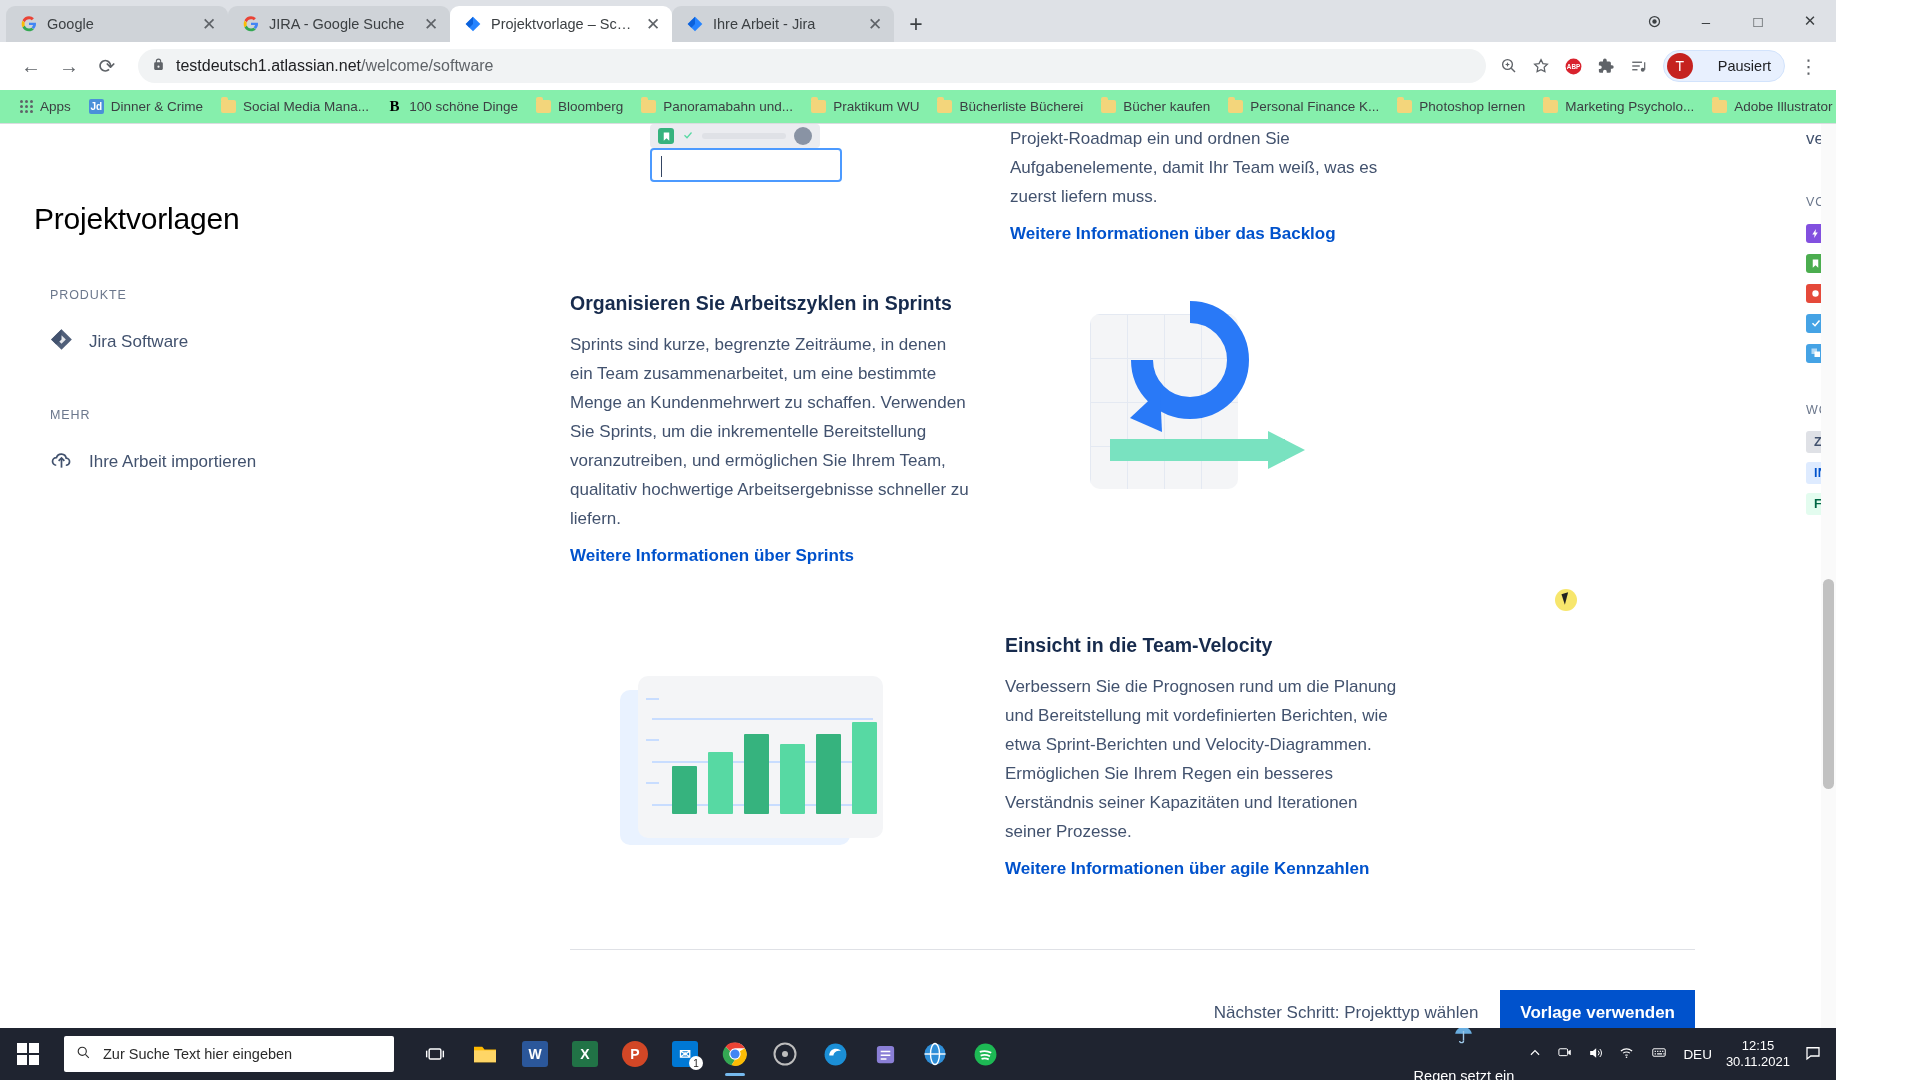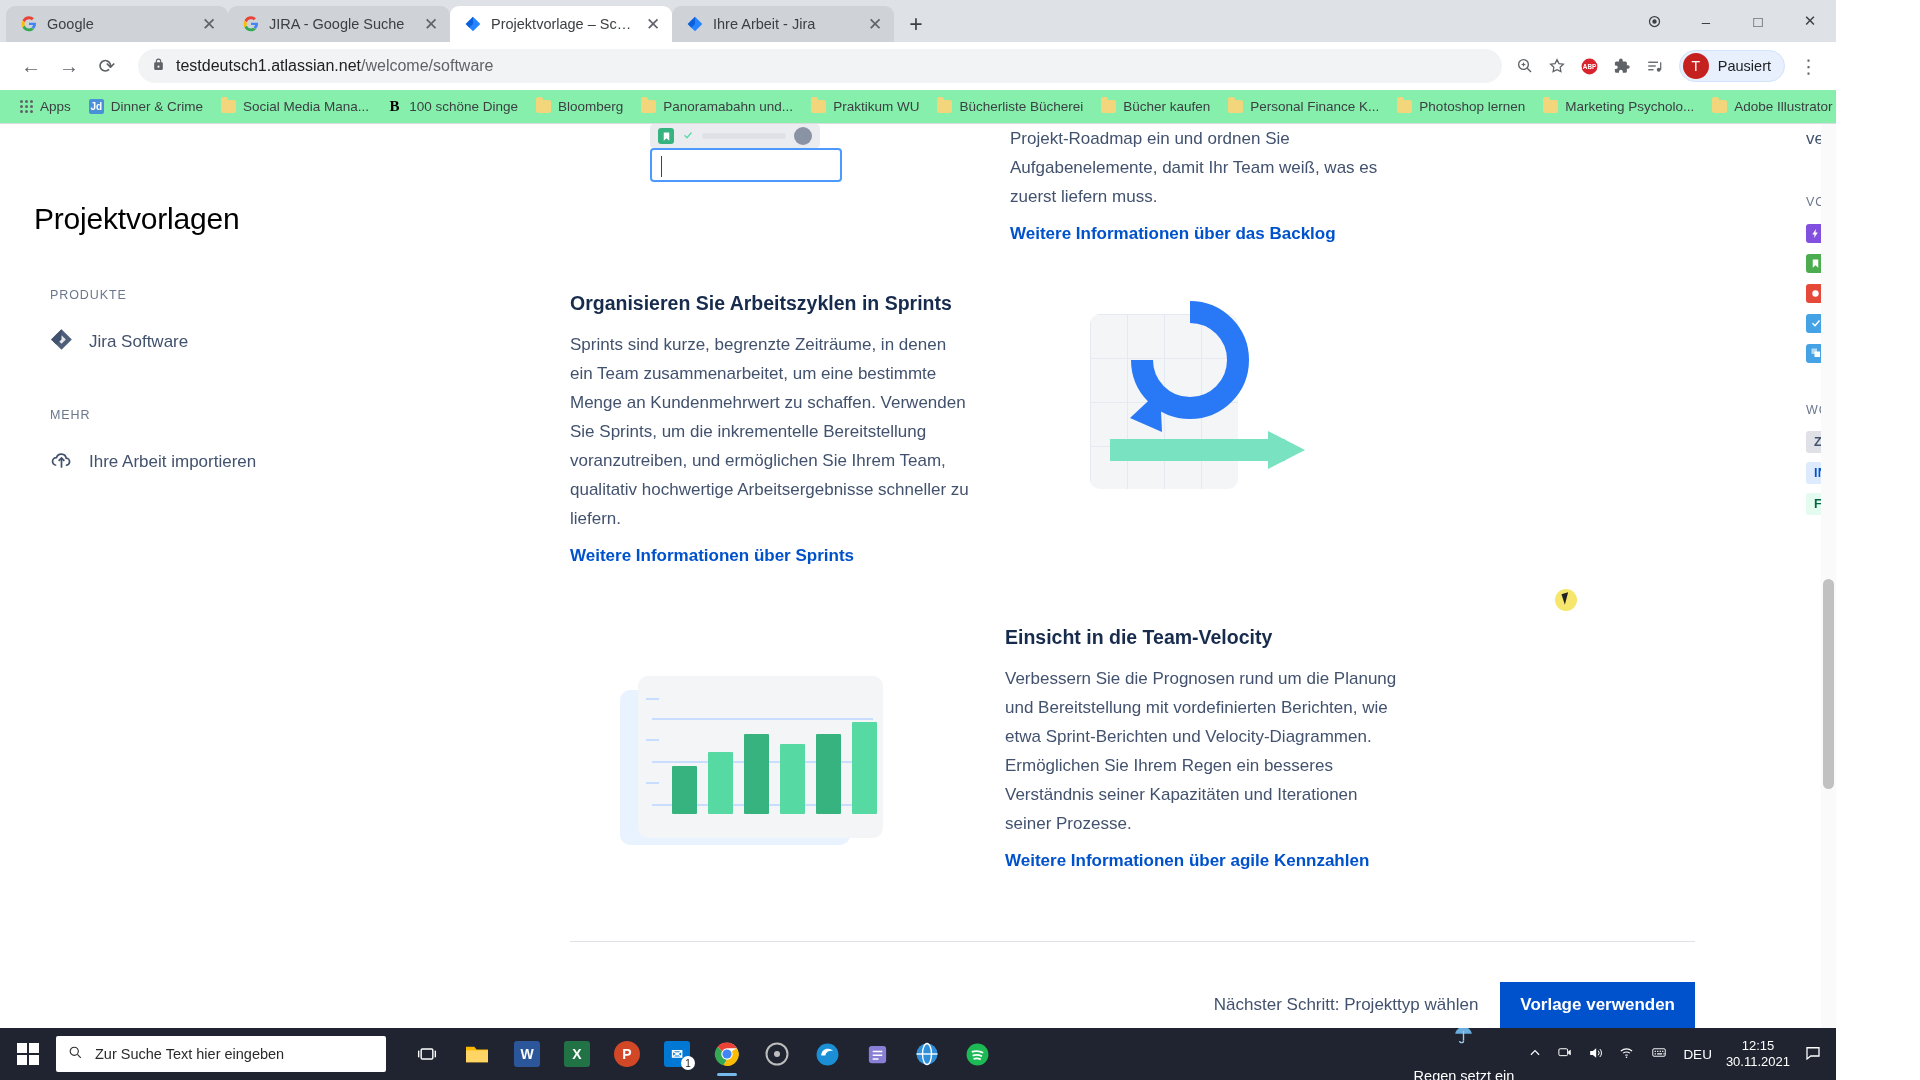--- a/index.html
+++ b/index.html
@@ -49,7 +49,7 @@
   }
   .avatar { width: 26px; height: 26px; border-radius: 50%; background: #c5221f; color: #fff;
     font-size: 14px; display: flex; align-items: center; justify-content: center; font-weight: 500; }
-  .profile-name { font-size: 14.5px; color: #202124; }
+  .profile-name { font-size: 14.5px; color: #202124; margin-left: 16px; }
 
   .bookmarks {
     height: 34px; background: #86efac; display: flex; align-items: center; gap: 2px;

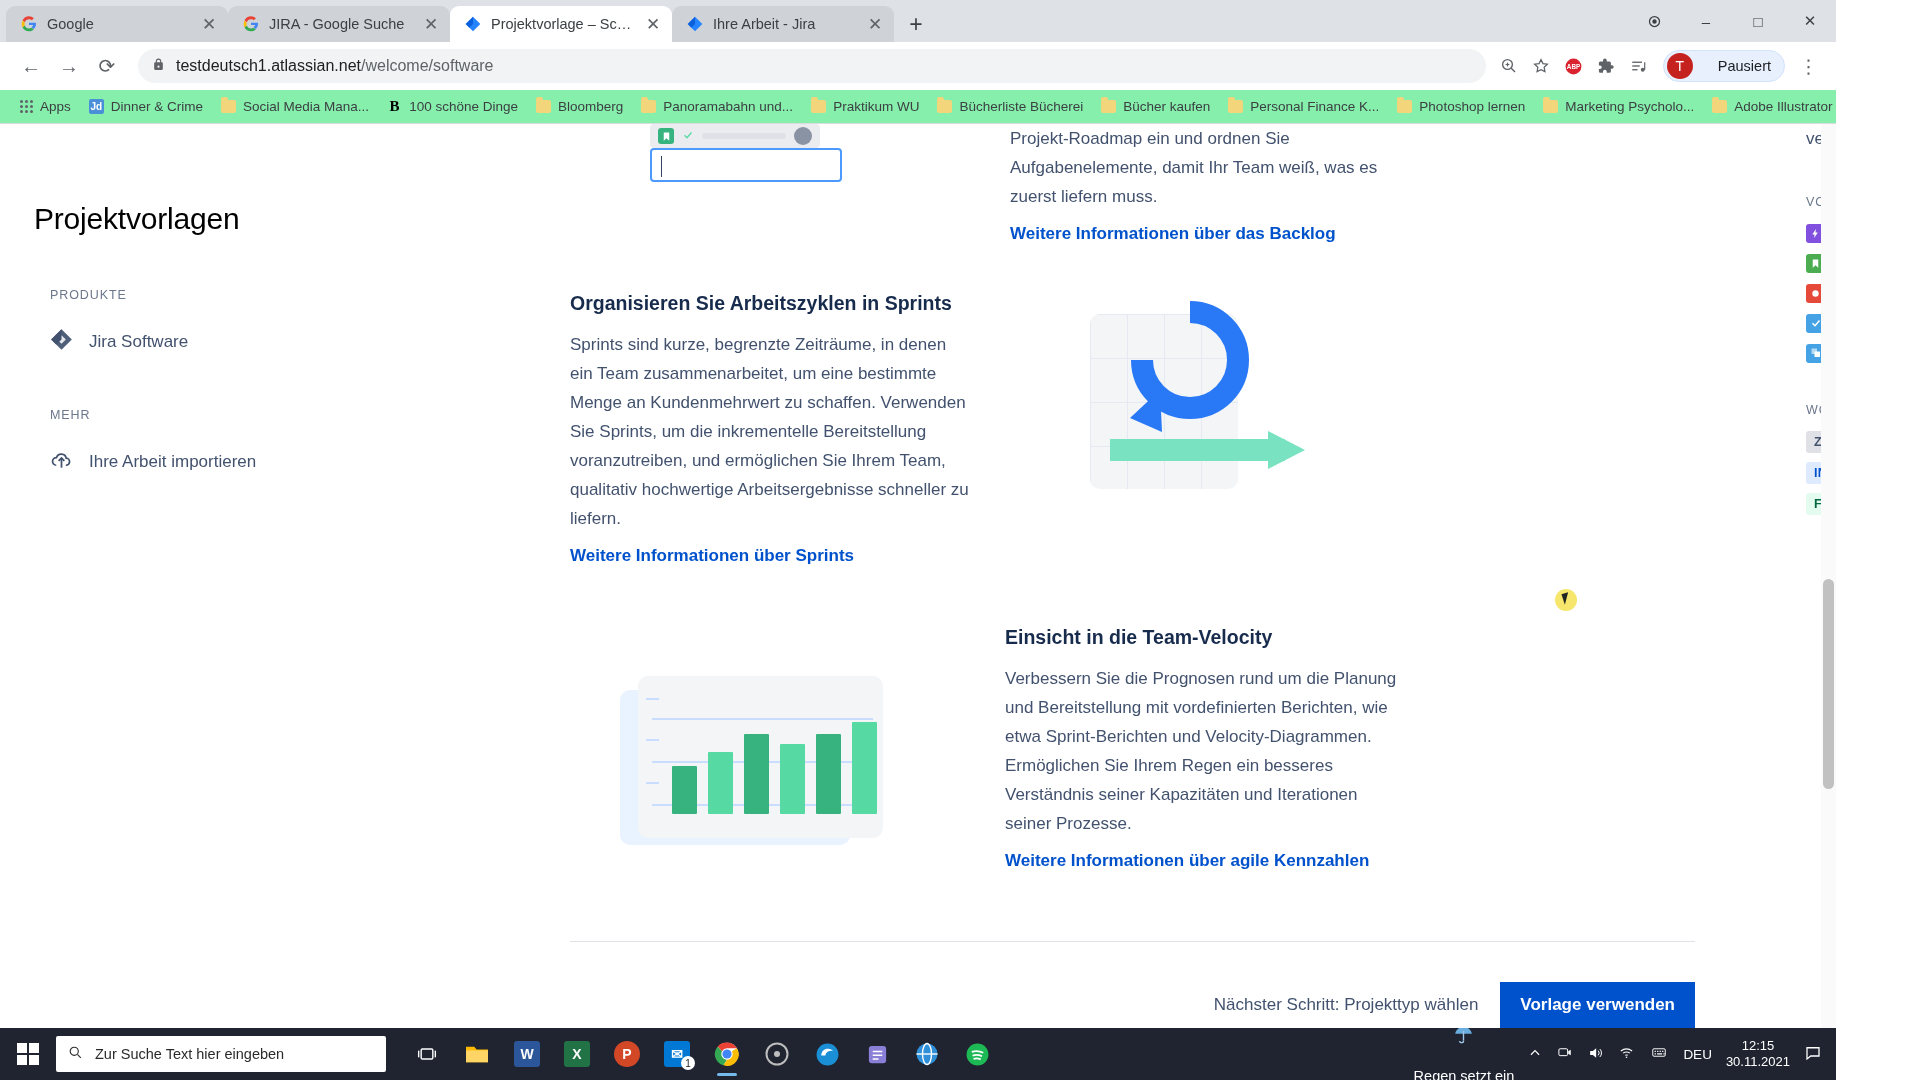--- a/index.html
+++ b/index.html
@@ -452,7 +452,7 @@
                 </div>
               </div>
             </div>
-            <div class="f-text" style="margin-left:95px;margin-top:0;">
+            <div class="f-text" style="margin-left:95px;margin-top:8px;">
               <div class="f-title">Einsicht in die Team-Velocity</div>
               <div class="f-body">Verbessern Sie die Prognosen rund um die Planung und Bereitstellung mit vordefinierten Berichten, wie etwa Sprint-Berichten und Velocity-Diagrammen. Ermöglichen Sie Ihrem Regen ein besseres Verständnis seiner Kapazitäten und Iterationen seiner Prozesse.</div>
               <a class="f-link">Weitere Informationen über agile Kennzahlen</a>

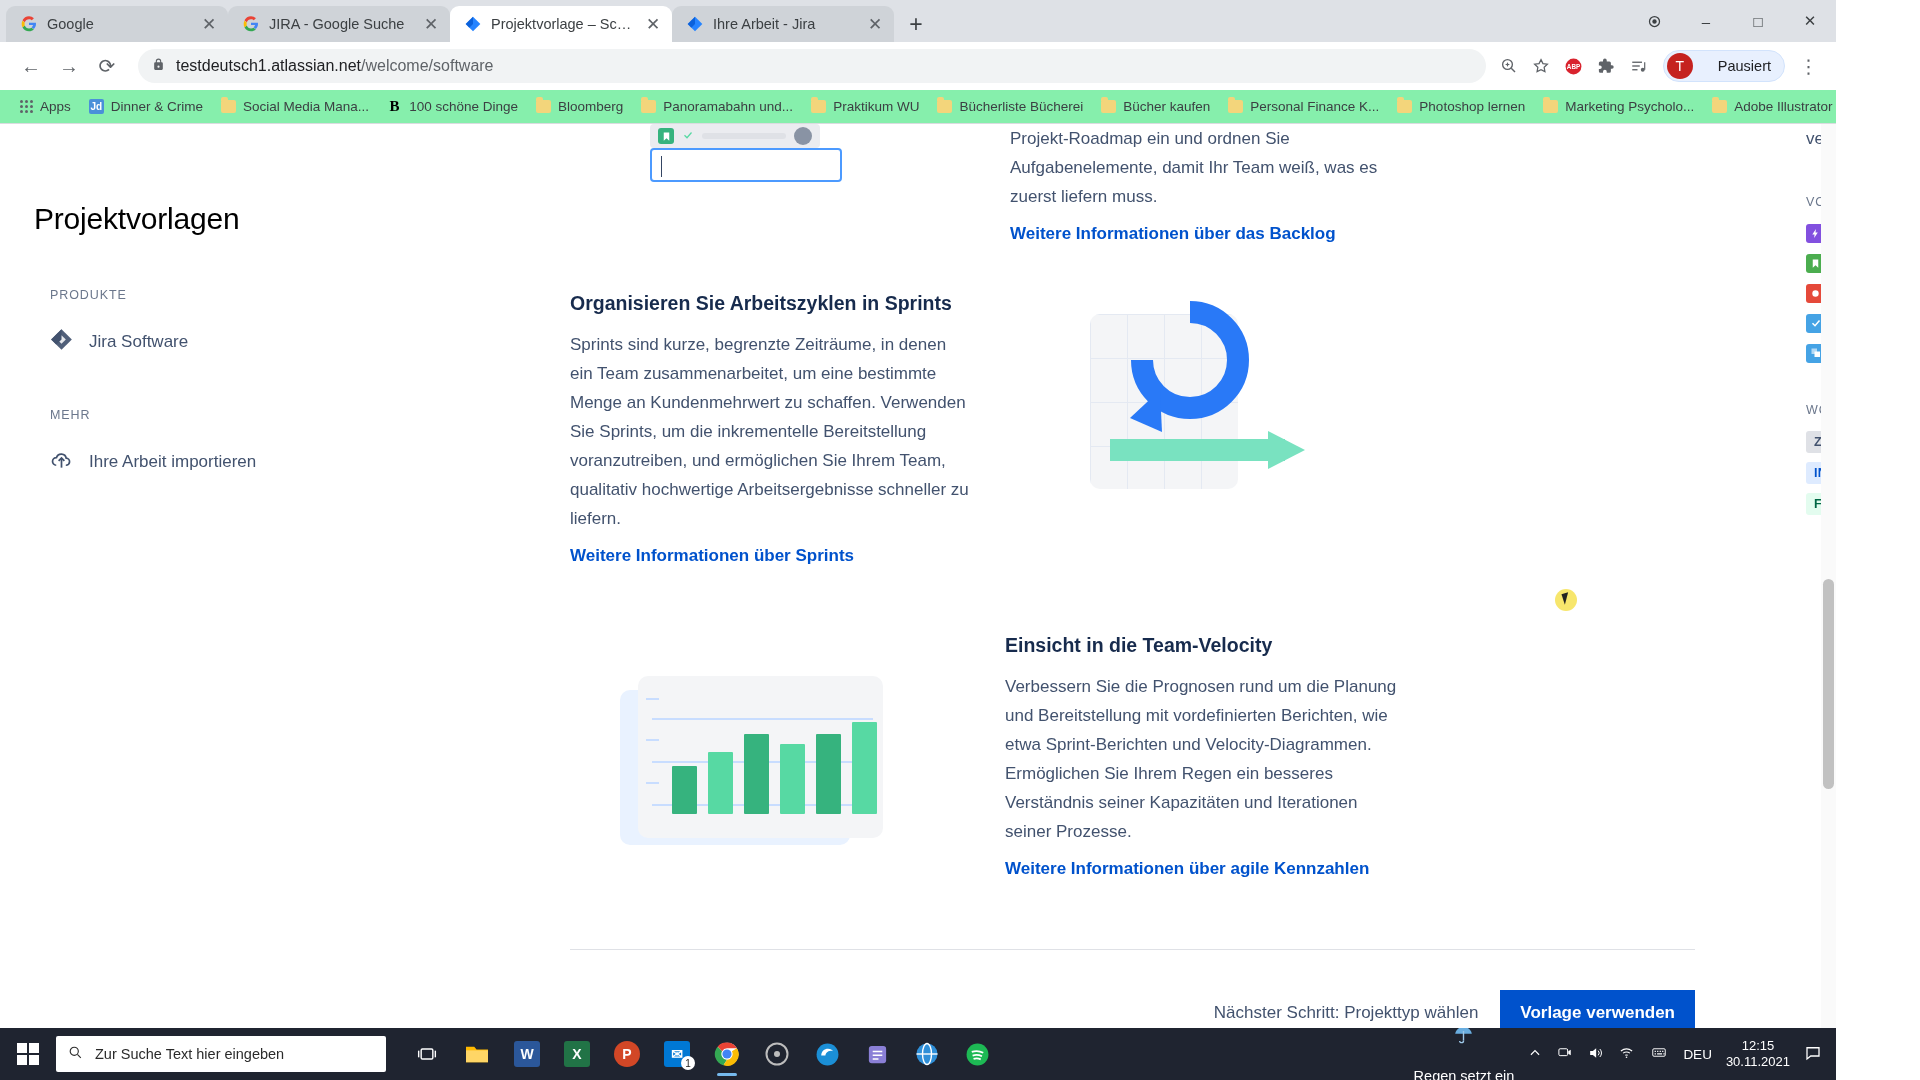--- a/index.html
+++ b/index.html
@@ -152,7 +152,7 @@
   .win-logo i { background: #fff; display: block; }
   .tb-search {
     width: 330px; height: 36px; background: #fff; border-radius: 2px; display: flex;
-    align-items: center; gap: 12px; padding: 0 12px; margin-left: 0;
+    align-items: center; gap: 12px; padding: 0 12px; margin-left: 8px;
   }
   .tb-search-text { font-size: 14.5px; color: #2b2b2b; white-space: nowrap; }
   .tb-apps { display: flex; align-items: center; gap: 4px; margin-left: 18px; }

